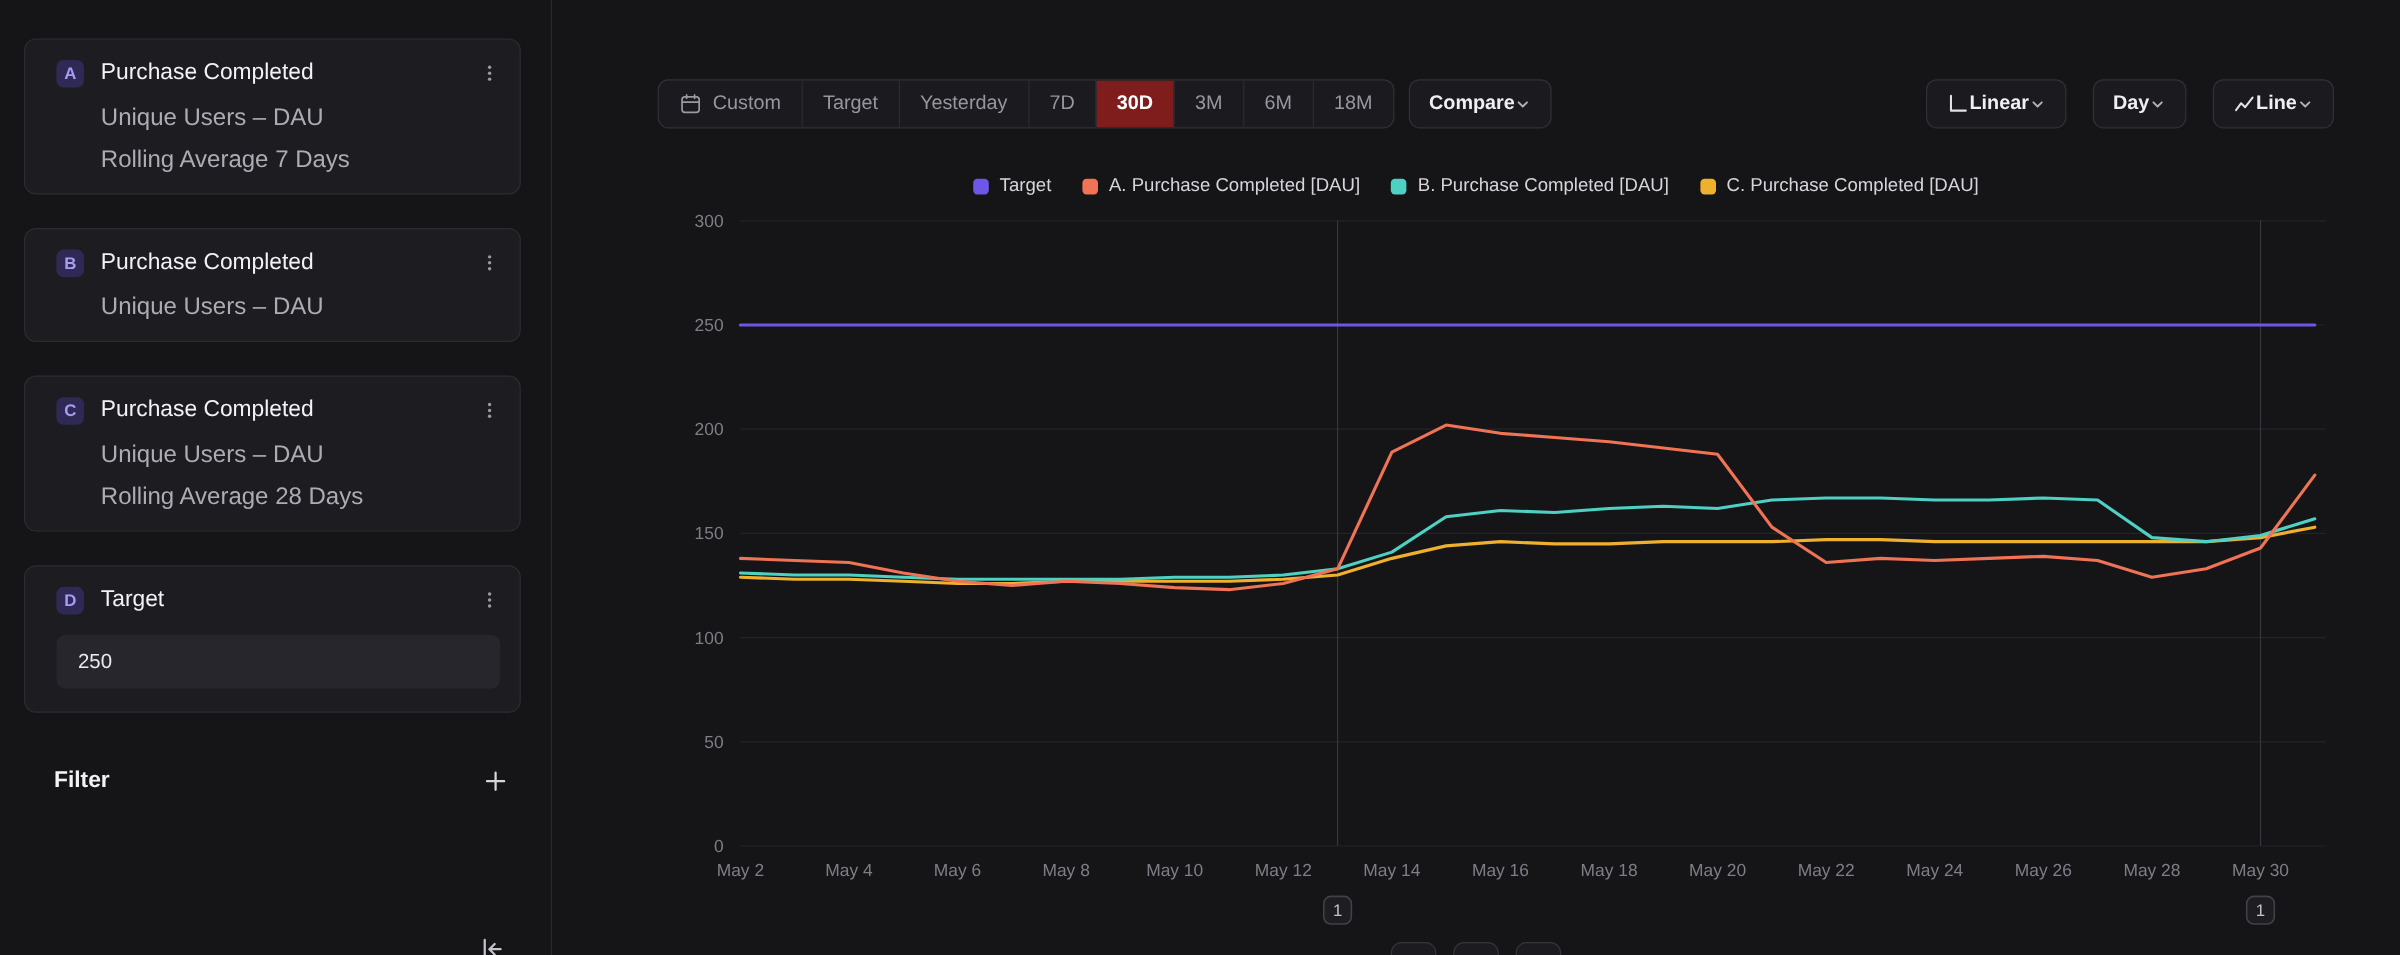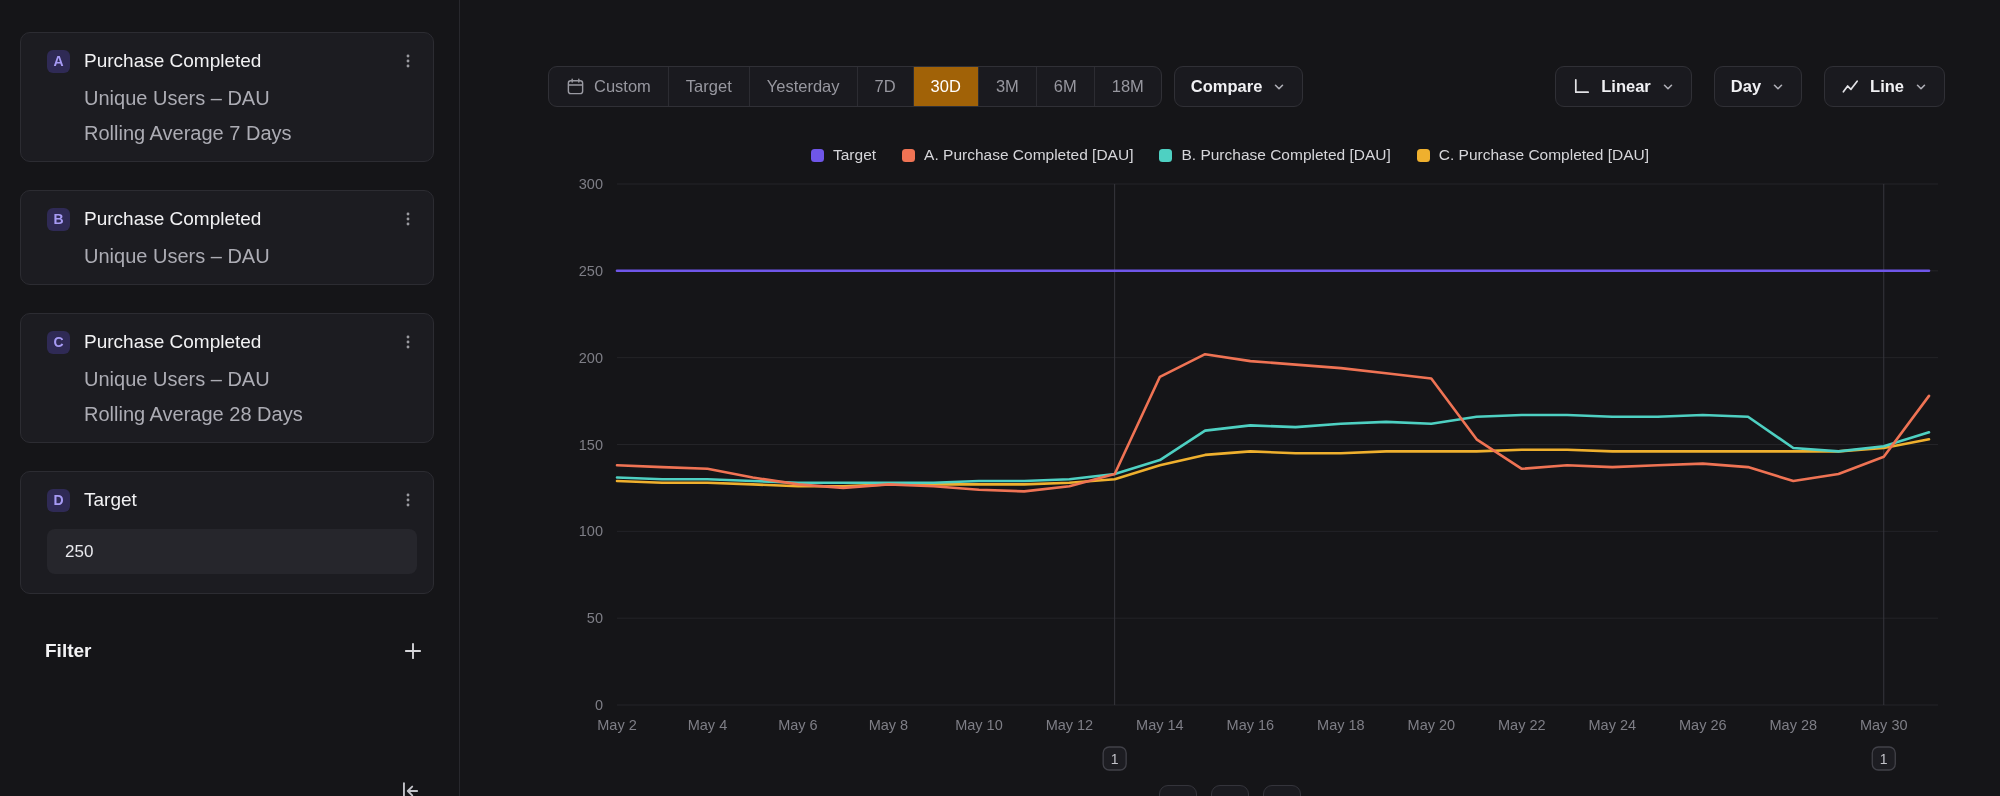--- a/index.html
+++ b/index.html
@@ -68,7 +68,7 @@
     display:flex; align-items:center; gap:9px;
   }
   .range-btn + .range-btn { border-left:1px solid #2c2c32; }
-  .range-btn.selected { background:#a16207; color:#ffffff; font-weight:400; }
+  .range-btn.selected { background:#7f1d1d; color:#ffffff; font-weight:700; }
   .tbtn {
     height:41px; background:#1a1a1f; border:1px solid #303036; border-radius:9px;
     color:#f0f0f3; font-size:16.5px; font-weight:700; cursor:pointer;

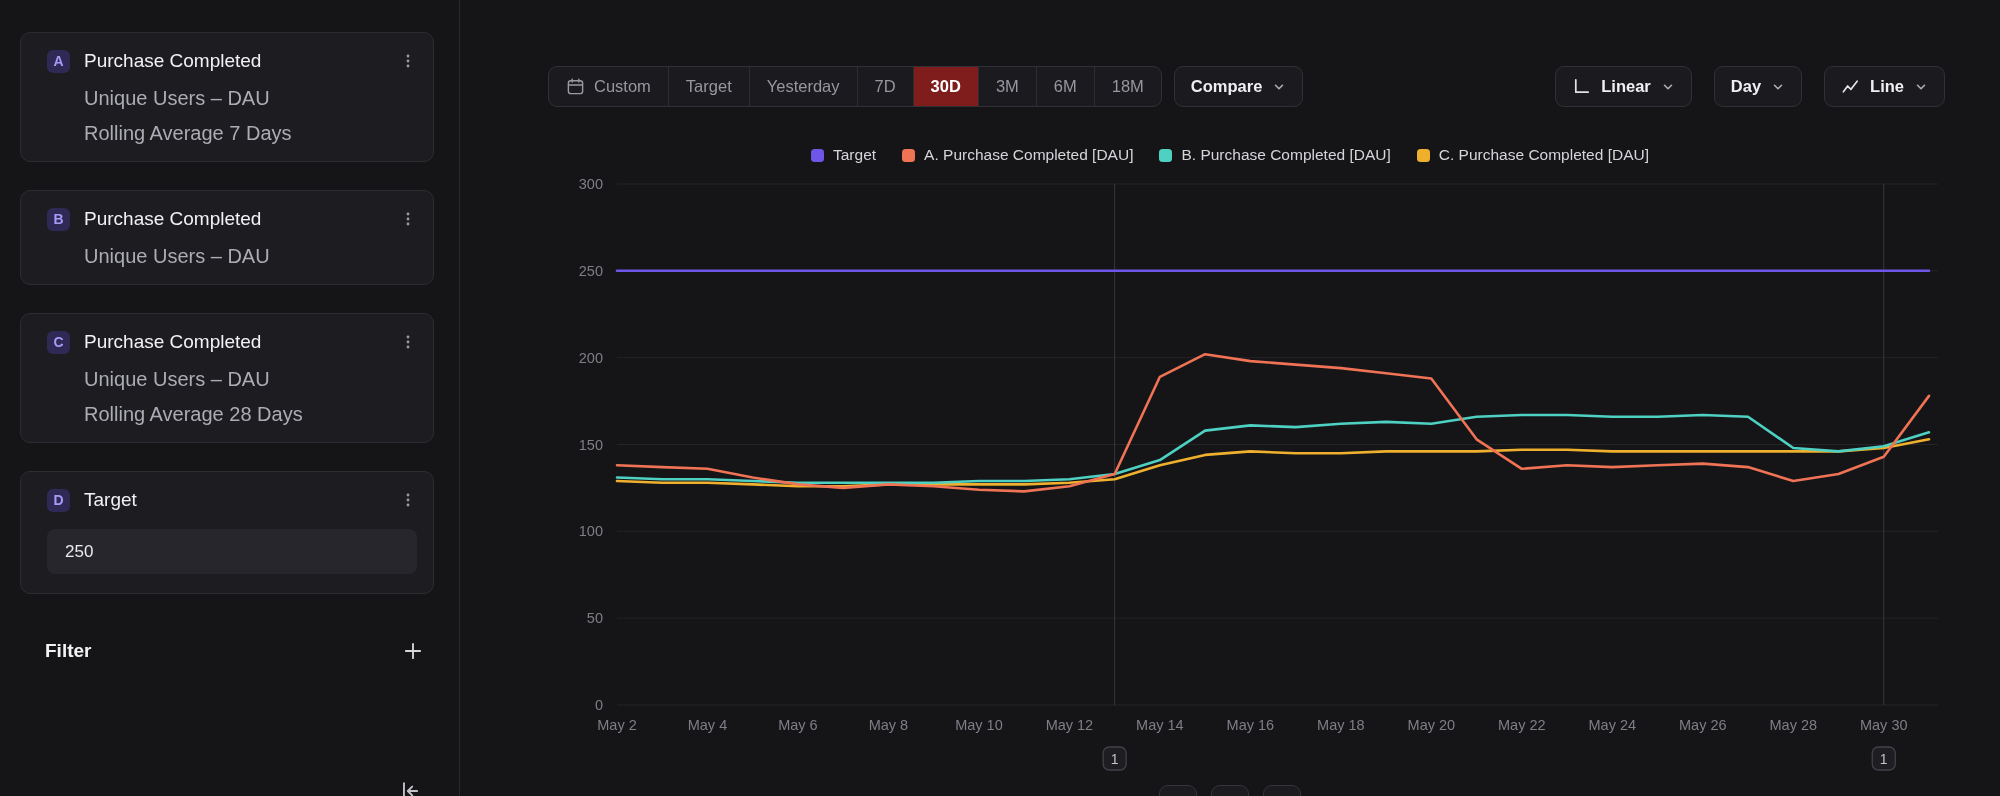--- a/index.html
+++ b/index.html
@@ -73,7 +73,7 @@
     height:41px; background:#1a1a1f; border:1px solid #303036; border-radius:9px;
     color:#f0f0f3; font-size:16.5px; font-weight:700; cursor:pointer;
     font-family:"Liberation Sans", sans-serif;
-    display:flex; align-items:center; gap:10px; padding:15px 16px;
+    display:flex; align-items:center; padding:15px 16px;
   }
   .compare { margin-left:12px; }
   .right-cluster { margin-left:auto; display:flex; gap:22px; }

